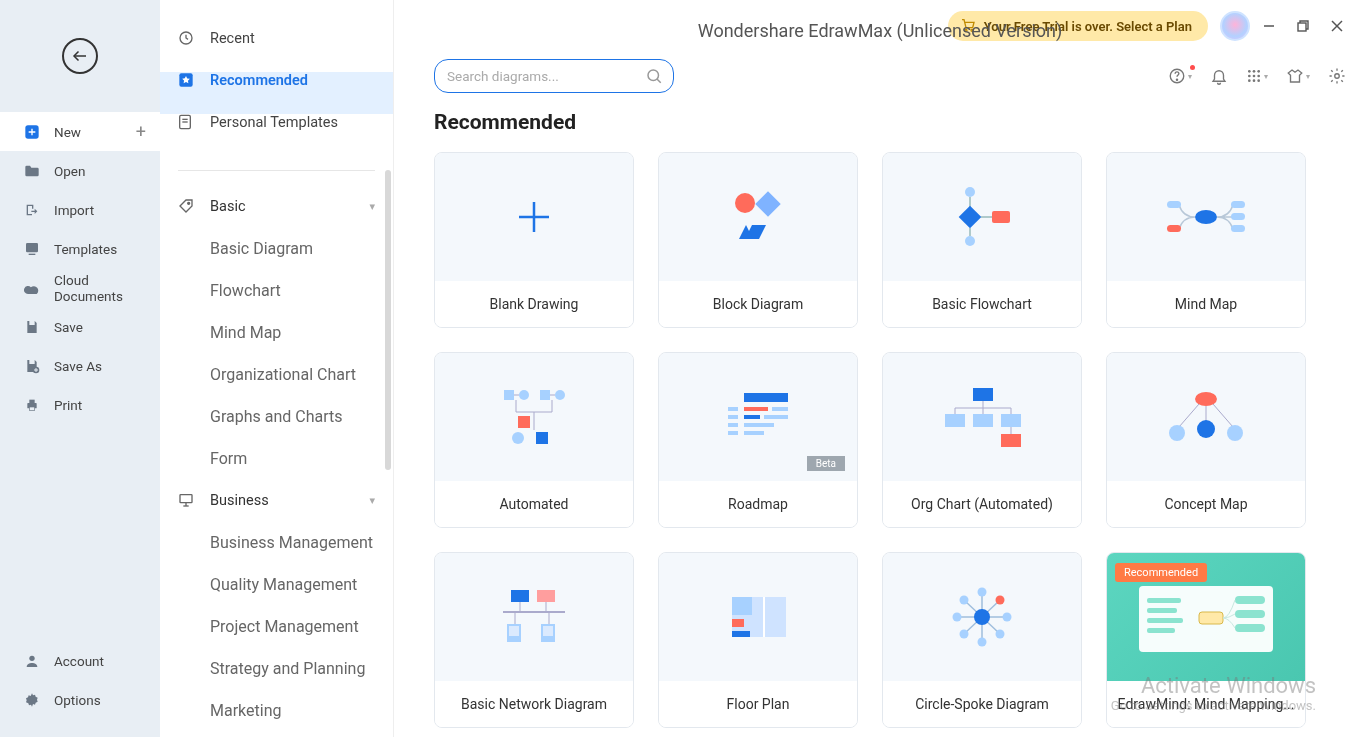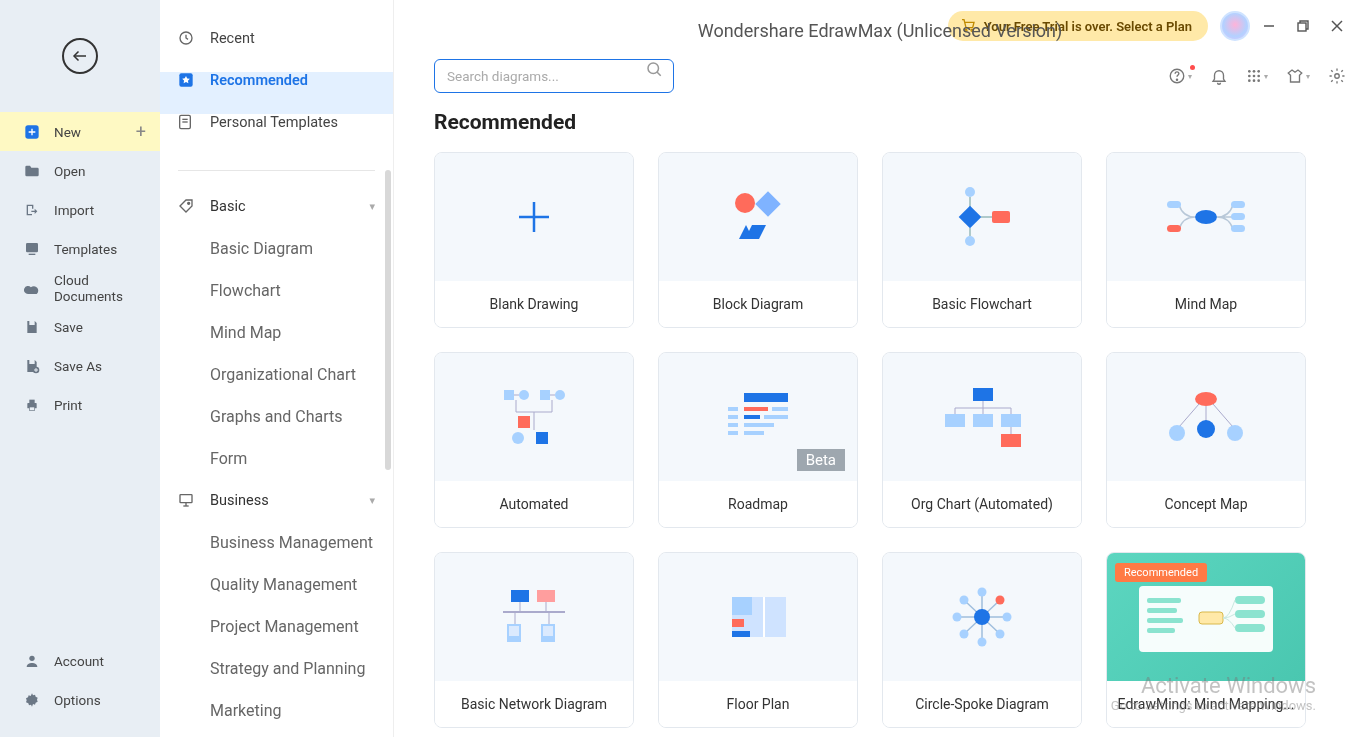--- a/index.html
+++ b/index.html
@@ -40,7 +40,7 @@
 .winbtn { width: 30px; height: 30px; display: flex; align-items: center; justify-content: center; color: #666; cursor: pointer; margin-left: 4px; }
 
 .toolbar { height: 48px; display: flex; align-items: center; padding: 0 20px 0 40px; }
-.search { width: 240px; height: 34px; border: 1.5px solid #1e74e6; border-radius: 6px; display: flex; padding: 0 10px 0 12px; }
+.search { width: 240px; height: 34px; border: 1.5px solid #1e74e6; border-radius: 14px; display: flex; align-items: center; padding: 0 10px 0 12px; }
 .search input { border: none; outline: none; flex: 1; font-size: 13.5px; color: #333; background: transparent; }
 .search input::placeholder { color: #aaa; }
 .mini-icons { margin-left: auto; display: flex; align-items: center; gap: 18px; color: #777; }

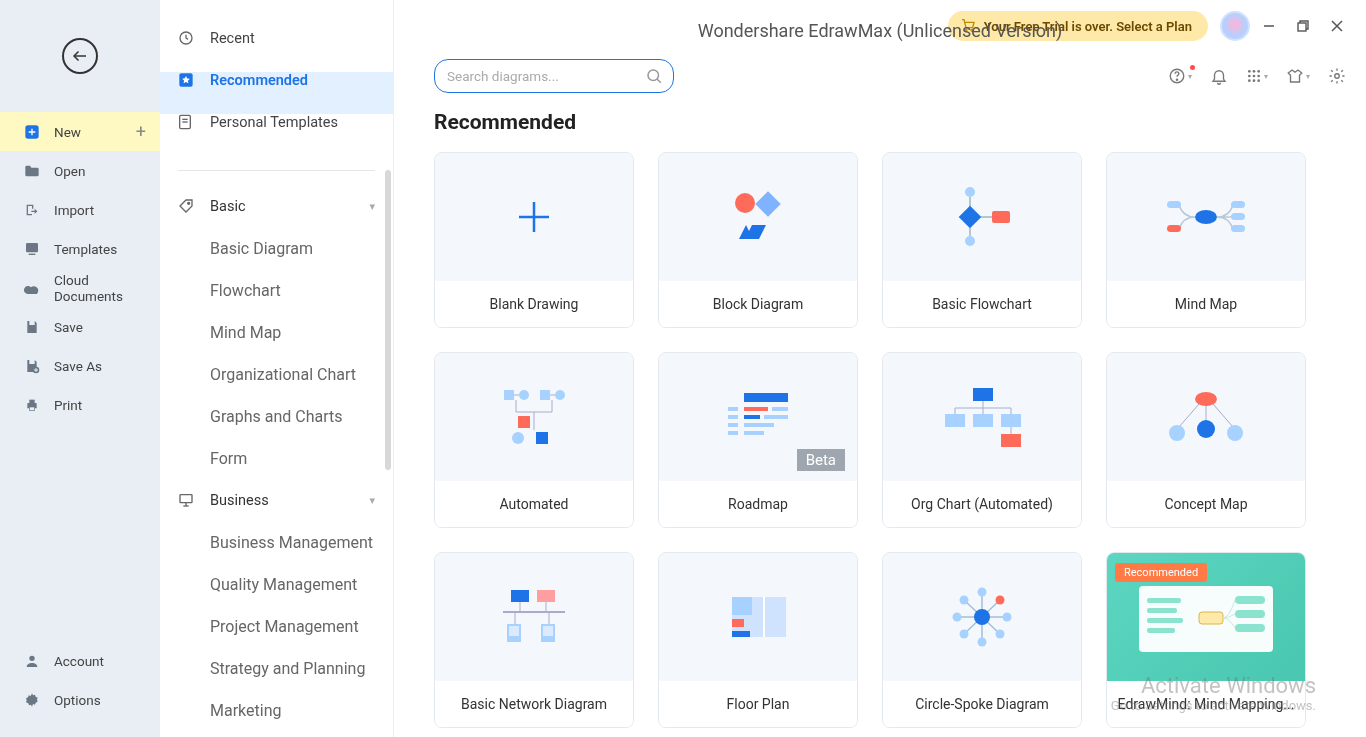--- a/index.html
+++ b/index.html
@@ -11,7 +11,7 @@
 .back-btn { width: 36px; height: 36px; border: 2px solid #333; border-radius: 50%; display: flex; align-items: center; justify-content: center; cursor: pointer; }
 .nav1 { flex: 1; }
 .nav1-item { height: 39px; display: flex; align-items: center; padding: 0 14px 0 24px; font-size: 13.5px; color: #444; cursor: pointer; }
-.nav1-item.active { background: #fef9c3; }
+.nav1-item.active { background: #ffffff; }
 .nav1-item .ico { width: 16px; height: 16px; margin-right: 14px; display: inline-flex; align-items: center; justify-content: center; color: #555; }
 .nav1-item.active .ico { color: #1e74e6; }
 .nav1-item .plus-right { margin-left: auto; color: #888; font-size: 18px; }

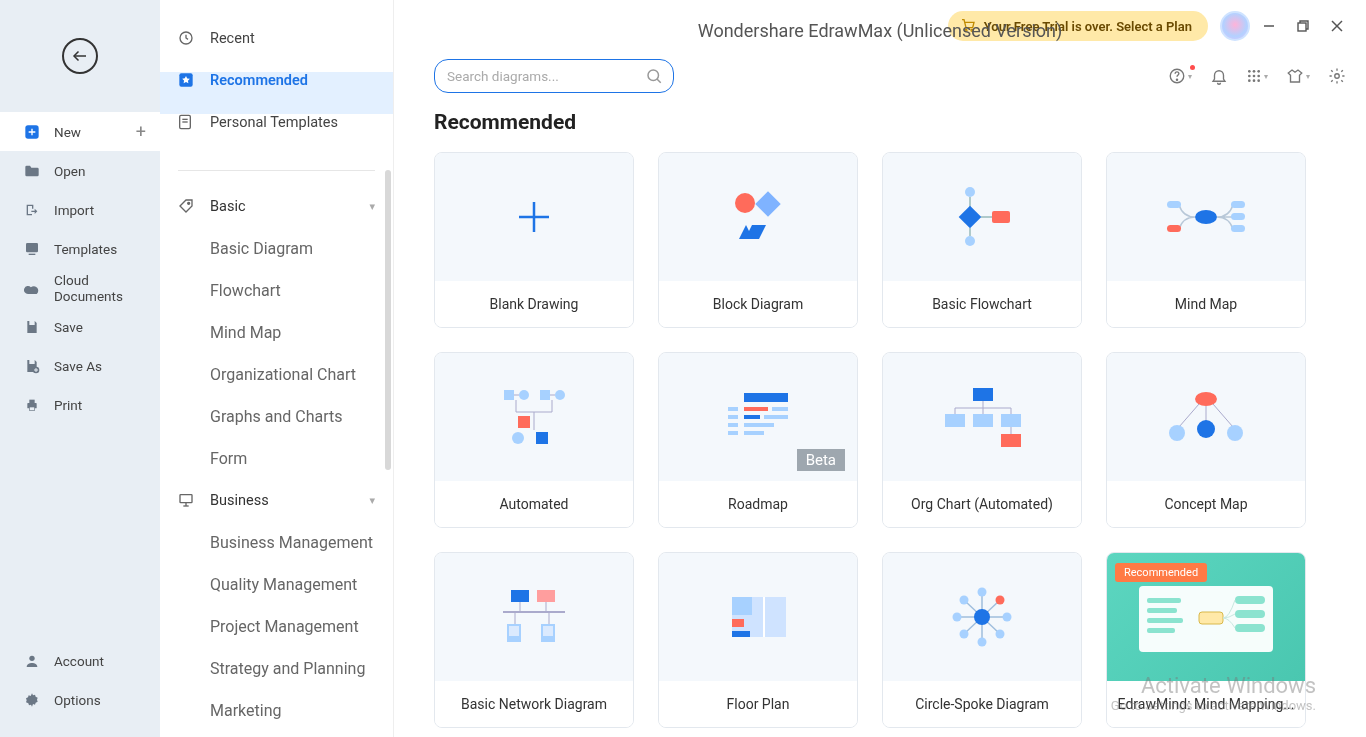--- a/index.html
+++ b/index.html
@@ -54,7 +54,7 @@
 .card { border: 1px solid #e3e8ee; border-radius: 8px; overflow: hidden; cursor: pointer; background: #fff; }
 .thumb { height: 128px; background: #f4f8fc; display: flex; align-items: center; justify-content: center; position: relative; }
 .card-label { height: 46px; display: flex; align-items: center; justify-content: center; font-size: 14px; color: #333; background: #fff; }
-.beta { position: absolute; right: 12px; bottom: 10px; background: #9ea7af; color: #fff; font-size: 15px; padding: 2px 9px; border-radius: 0; }
+.beta { position: absolute; right: 12px; bottom: 10px; background: #9ea7af; color: #fff; font-size: 10px; padding: 2px 9px; border-radius: 0; }
 .recbadge { position: absolute; left: 8px; top: 10px; background: #ff7a45; color: #fff; font-size: 11px; padding: 3px 9px; border-radius: 3px; }
 
 .watermark { position: fixed; right: 50px; bottom: 24px; text-align: right; color: rgba(120,120,120,.45); pointer-events: none; }

